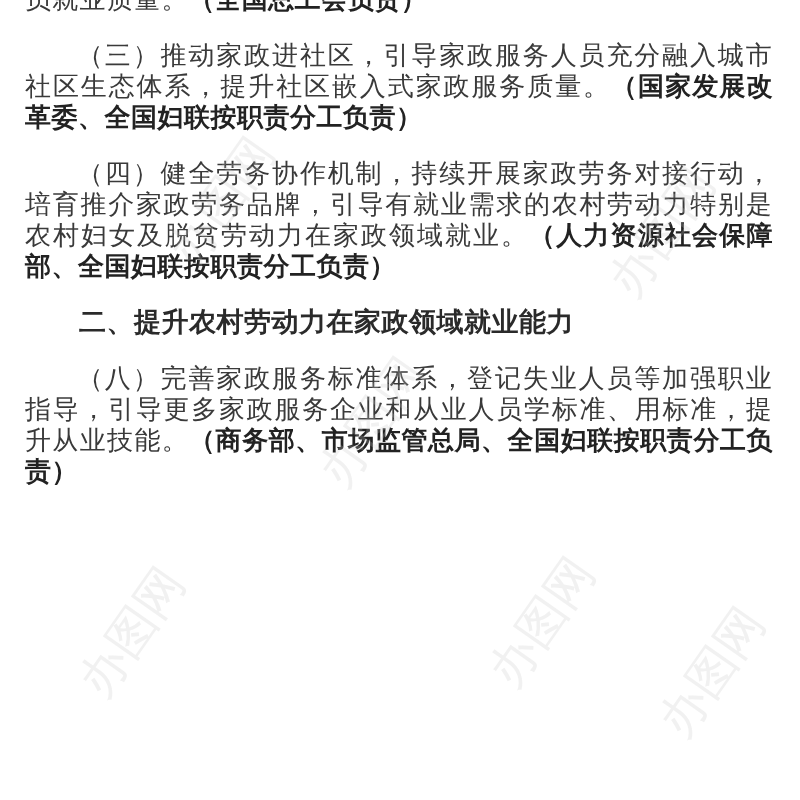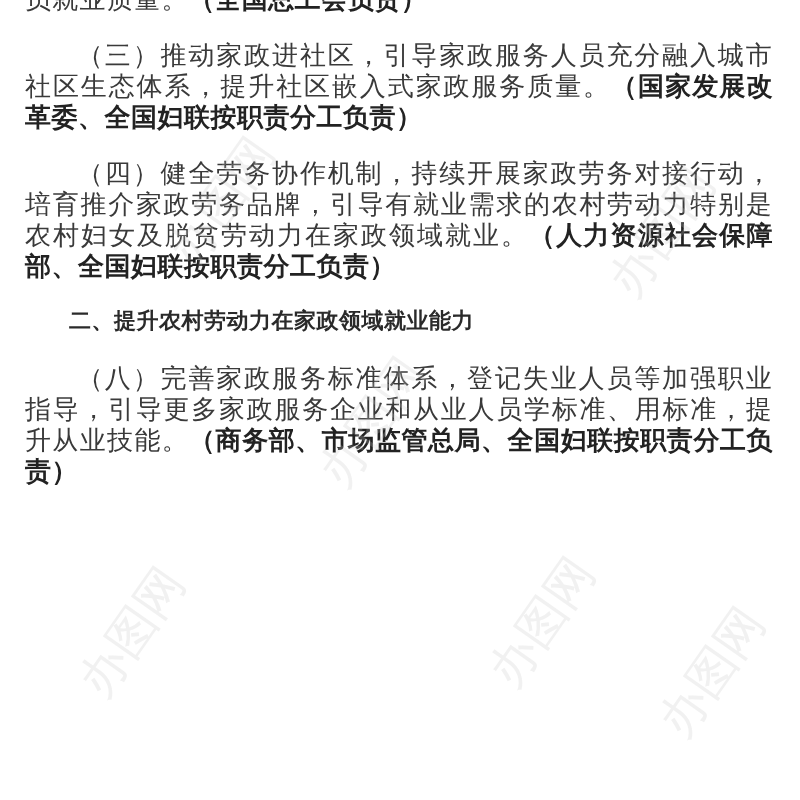--- a/index.html
+++ b/index.html
@@ -17,8 +17,8 @@
   }
   .para .resp { font-family: "DejaVu Sans", "Liberation Sans", sans-serif; font-weight: bold; color: #222; letter-spacing: 0.5px; }
   .heading {
-    font-family: Liberation Mono, monospace;
-    font-size: 22px; line-height: 31px; color: #2a2a2a;
+    font-family: Liberation Sans, sans-serif;
+    font-size: 27px; line-height: 31px; color: #2a2a2a;
     text-indent: 2em; margin: 0 0 25px 0; letter-spacing: 0.5px;
   }
   .wm {

